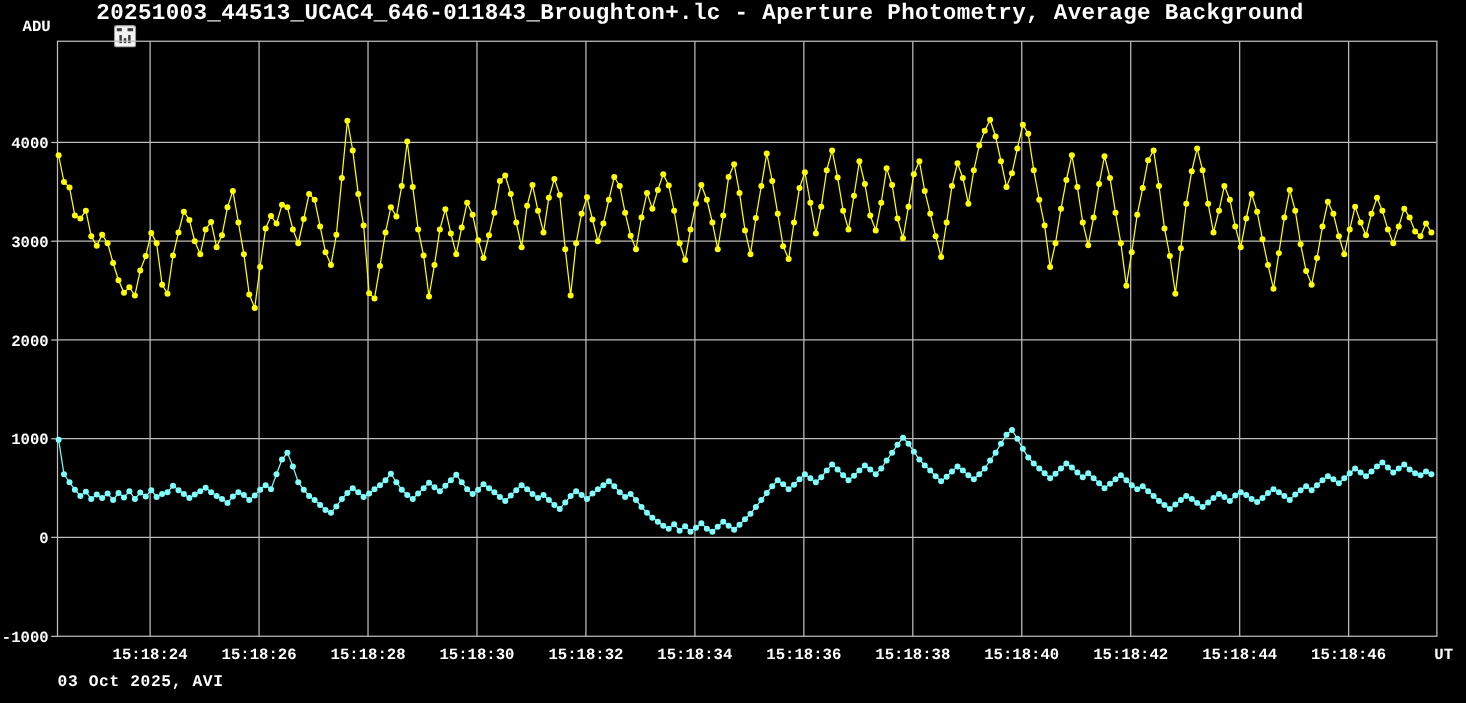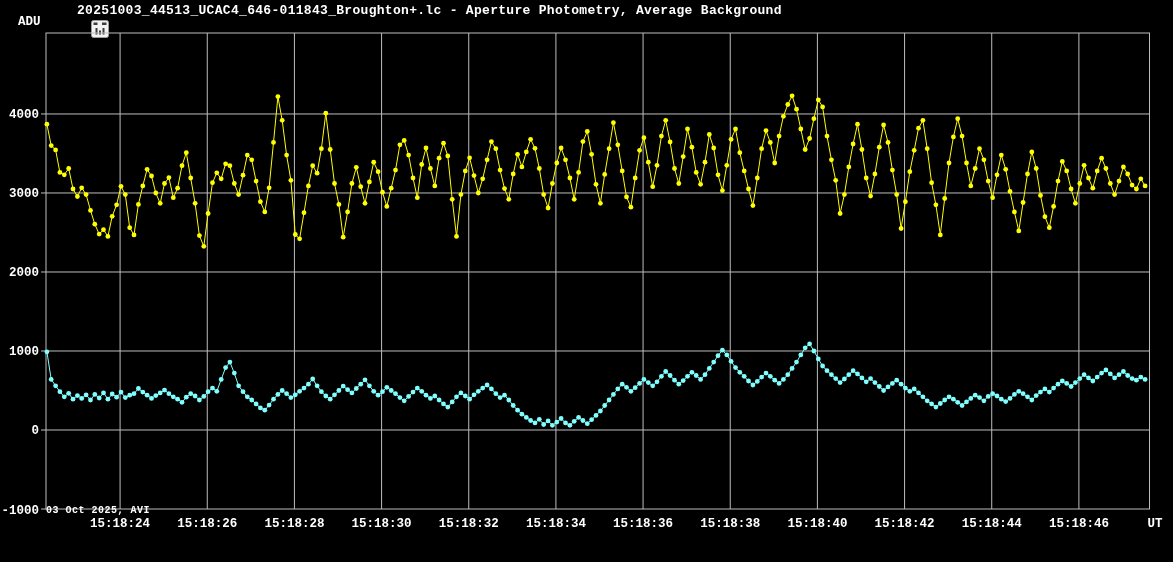--- a/index.html
+++ b/index.html
@@ -6,7 +6,7 @@
   body{position:relative;font-family:"Liberation Mono","DejaVu Sans Mono",monospace;font-weight:bold;color:#fff;}
   .abs{position:absolute;white-space:pre;}
   #titlebar{left:53px;top:2px;display:flex;align-items:flex-start;gap:6px;}
-  #titlebar .t{font-size:13px;line-height:18px;letter-spacing:0.3px;}
+  #titlebar .t{font-size:18px;line-height:18px;letter-spacing:0.3px;}
   #adu-label{left:18px;top:15px;font-size:12.5px;}
   #footer-label{left:46px;top:505px;font-size:10px;letter-spacing:0.5px;}
   svg text{font-family:"Liberation Mono","DejaVu Sans Mono",monospace;font-weight:bold;}

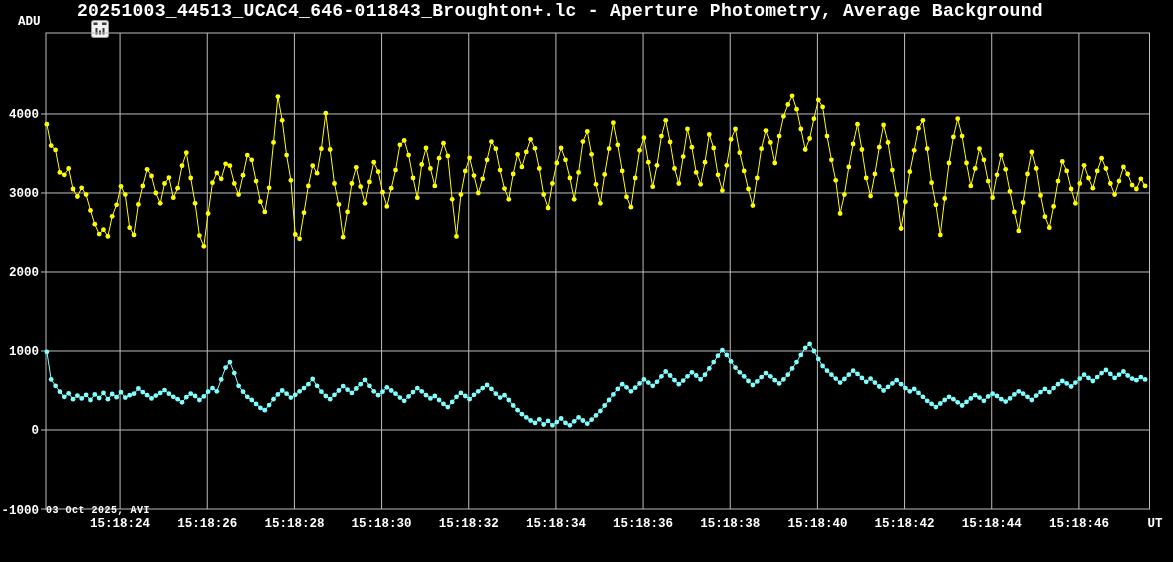--- a/index.html
+++ b/index.html
@@ -8,7 +8,7 @@
   #titlebar{left:53px;top:2px;display:flex;align-items:flex-start;gap:6px;}
   #titlebar .t{font-size:18px;line-height:18px;letter-spacing:0.3px;}
   #adu-label{left:18px;top:15px;font-size:12.5px;}
-  #footer-label{left:46px;top:505px;font-size:10px;letter-spacing:0.5px;}
+  #footer-label{left:46px;top:538px;font-size:13px;letter-spacing:0.5px;}
   svg text{font-family:"Liberation Mono","DejaVu Sans Mono",monospace;font-weight:bold;}
 </style>
 </head>

